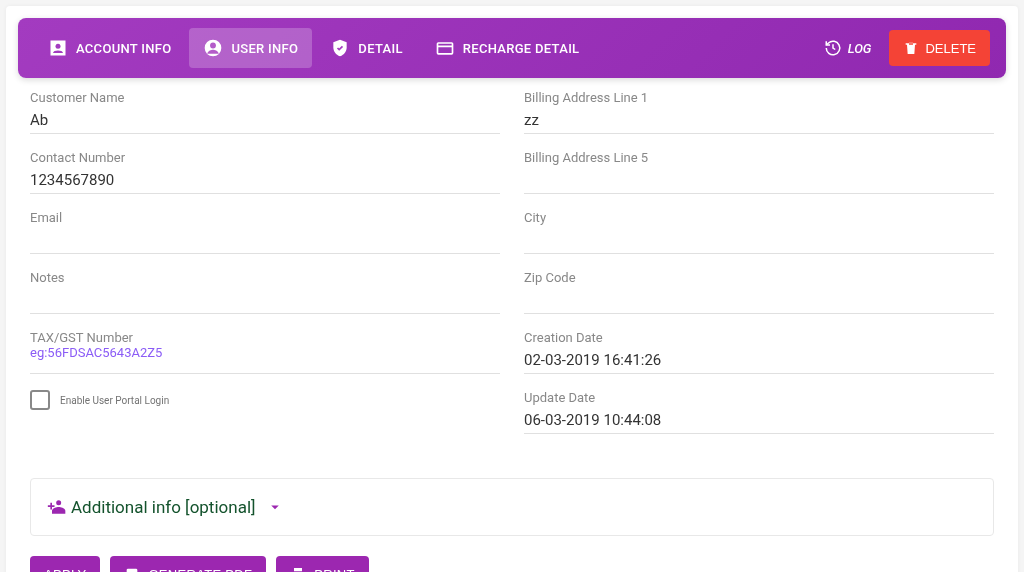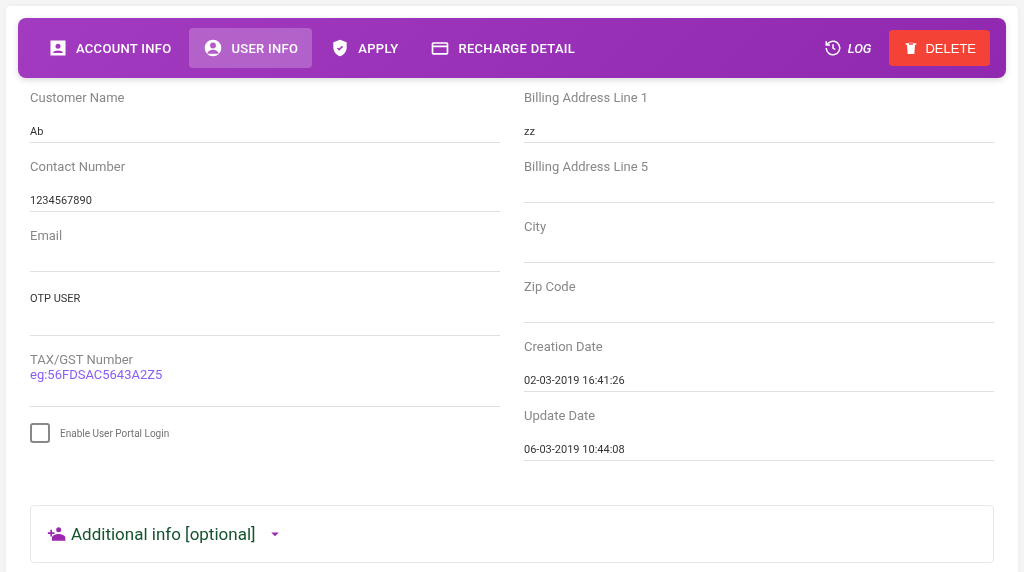--- a/index.html
+++ b/index.html
@@ -171,7 +171,7 @@
           <path d="M12 2l8 3v6c0 5-3 9-8 11-5-2-8-6-8-11V5z"></path>
           <path d="M9 12l2 2 4-4" stroke="#a33bc0" stroke-width="2" fill="none"></path>
         </svg>
-      <span>APPLY</span>
+      <span>DETAIL</span>
     </div>
     <div class="tab">
       <svg width="20" height="20" viewBox="0 0 24 24" fill="none" stroke="#fff" stroke-width="2">

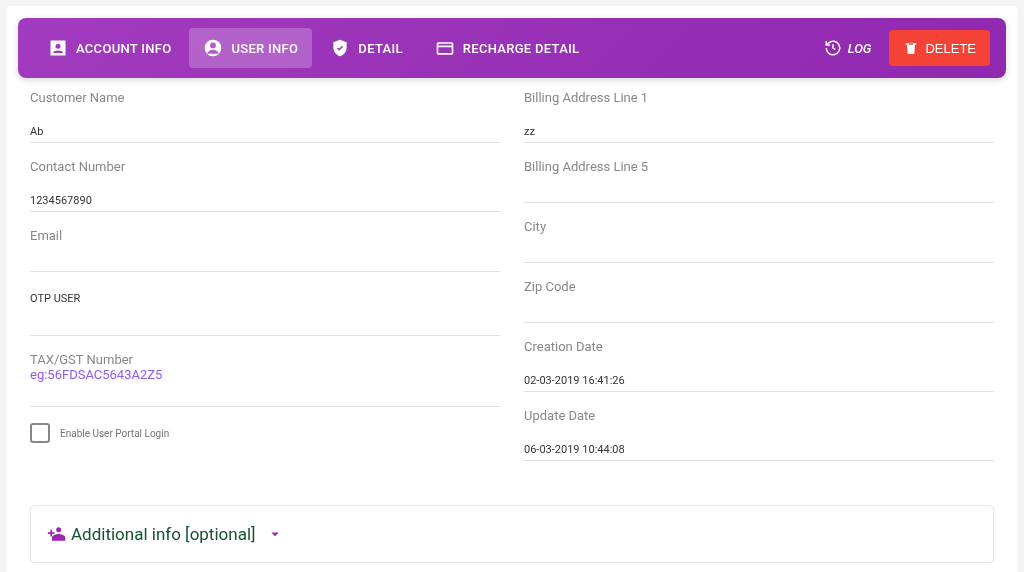--- a/index.html
+++ b/index.html
@@ -87,9 +87,9 @@
       display: block;
     }
     .field-value {
-      font-size: 11px;
+      font-size: 15px;
       color: #333;
-      margin-top: 20px;
+      margin-top: 6px;
     }
     .checkbox-row {
       display: flex;

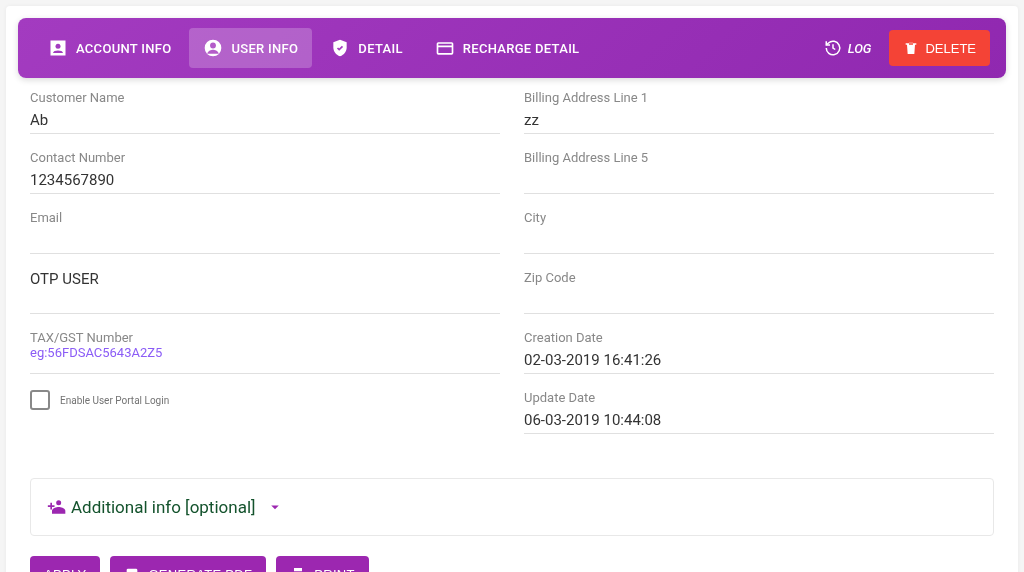--- a/index.html
+++ b/index.html
@@ -212,6 +212,7 @@
         <div class="field-value"></div>
       </div>
       <div class="field">
+        <div class="field-label">Notes</div>
         <div class="field-value">OTP USER</div>
       </div>
       <div class="field">

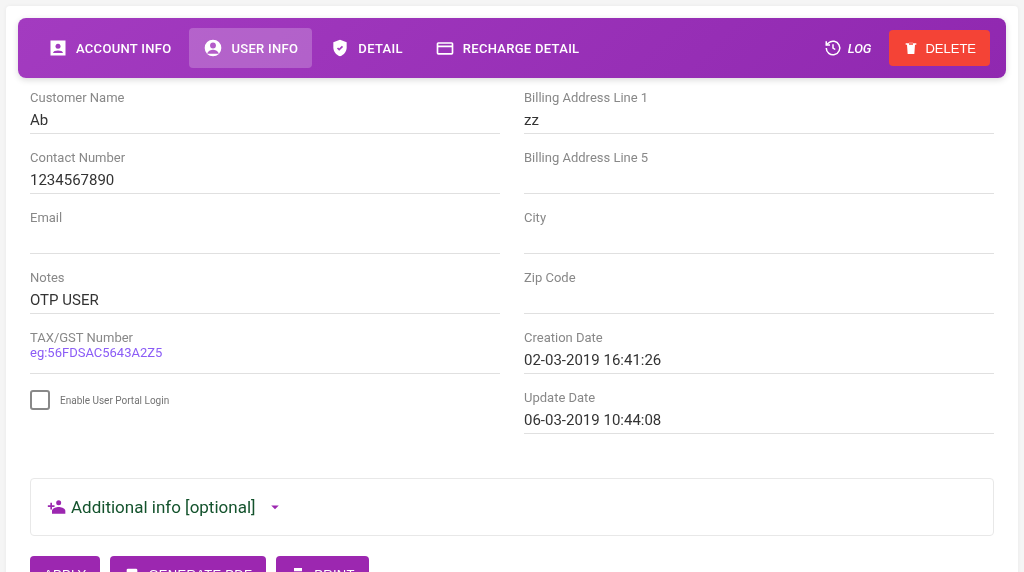--- a/index.html
+++ b/index.html
@@ -213,7 +213,6 @@
       </div>
       <div class="field">
         <div class="field-label">Notes</div>
-        <div class="field-value">OTP USER</div>
       </div>
       <div class="field">
         <div class="field-label">TAX/GST Number</div>

